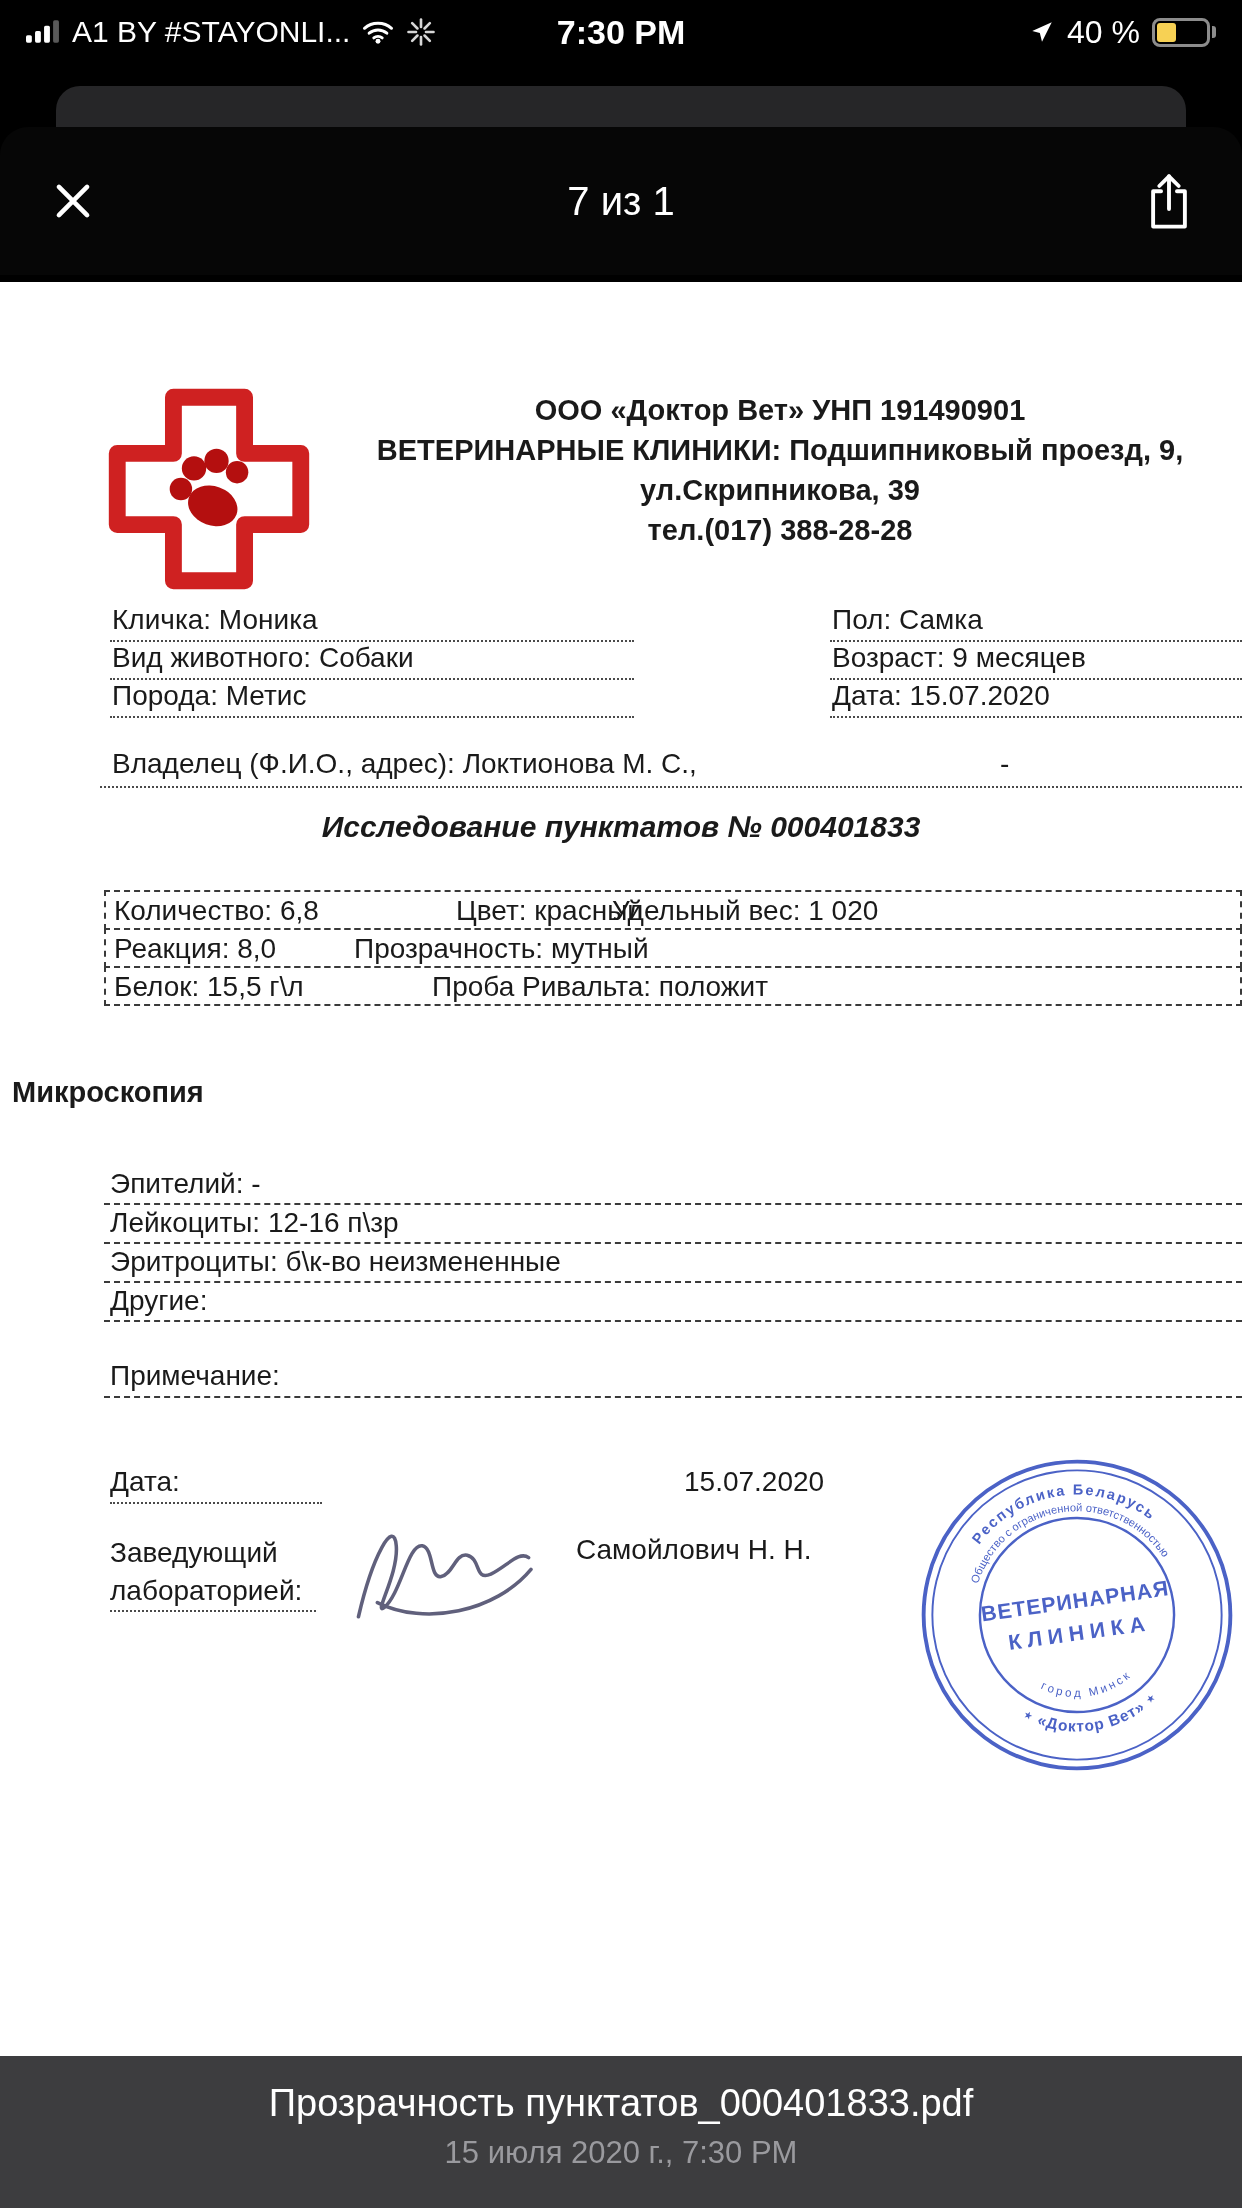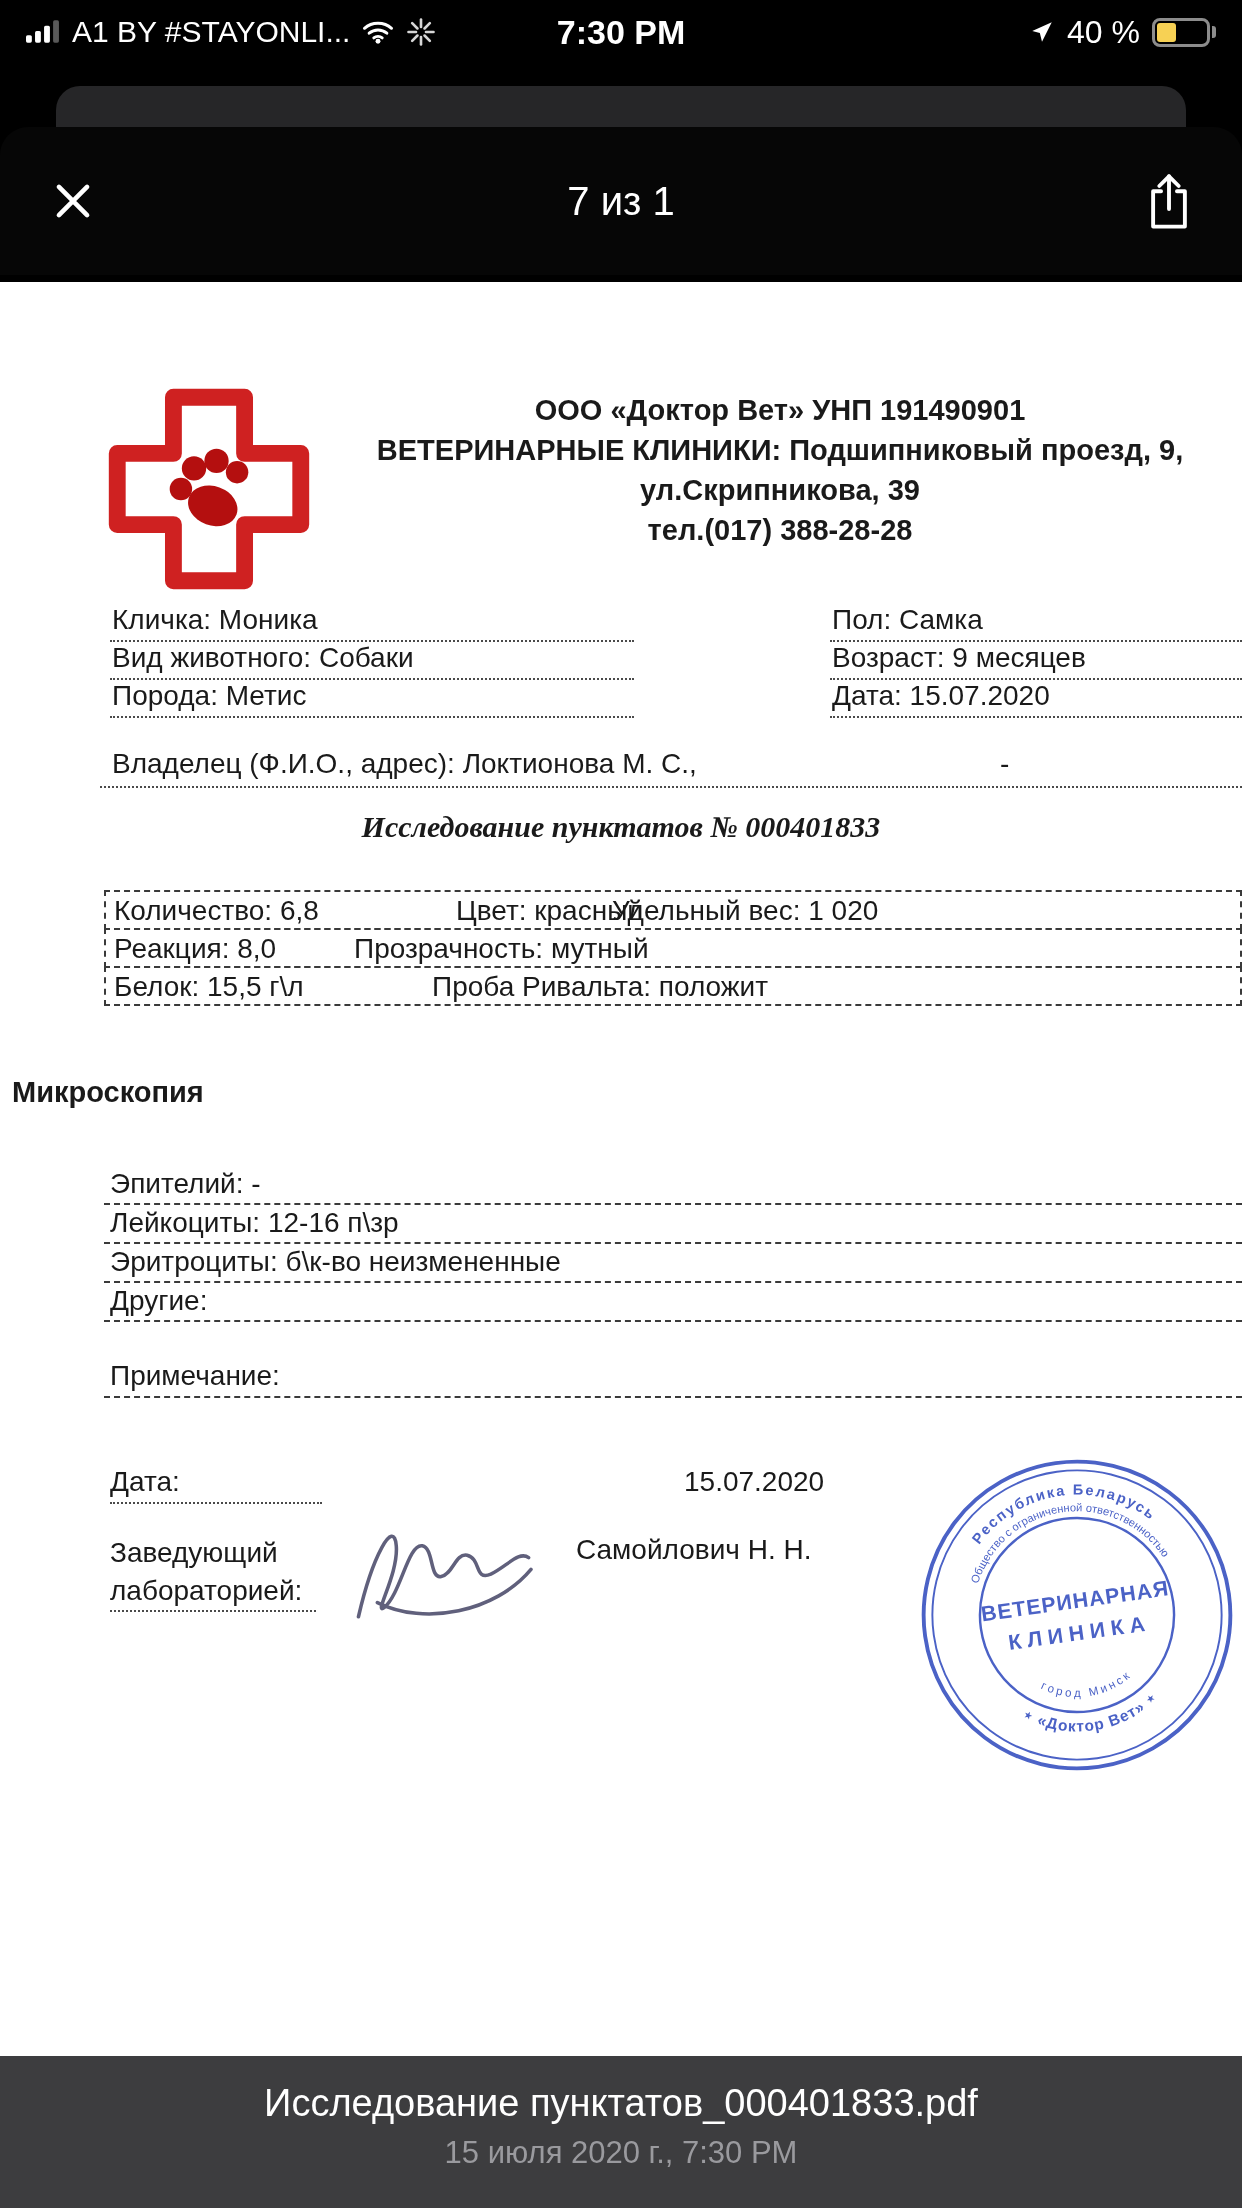--- a/index.html
+++ b/index.html
@@ -43,7 +43,7 @@
              border-bottom:2px dotted #4a4a4a;box-sizing:border-box;padding-left:12px;}
   .owner-dash{position:absolute;left:900px;top:0;}
   .doc-title{position:absolute;top:528px;left:0;width:100%;text-align:center;font-weight:700;
-             font-style:italic;font-size:30px;font-family:Liberation Serif, serif;}
+             font-style:italic;font-size:30px;}
   .results{position:absolute;top:608px;left:104px;width:1138px;}
   .res-row{position:relative;height:40px;border:2px dashed #3a3a3a;box-sizing:border-box;margin-top:-2px;}
   .res-row:first-child{margin-top:0;}

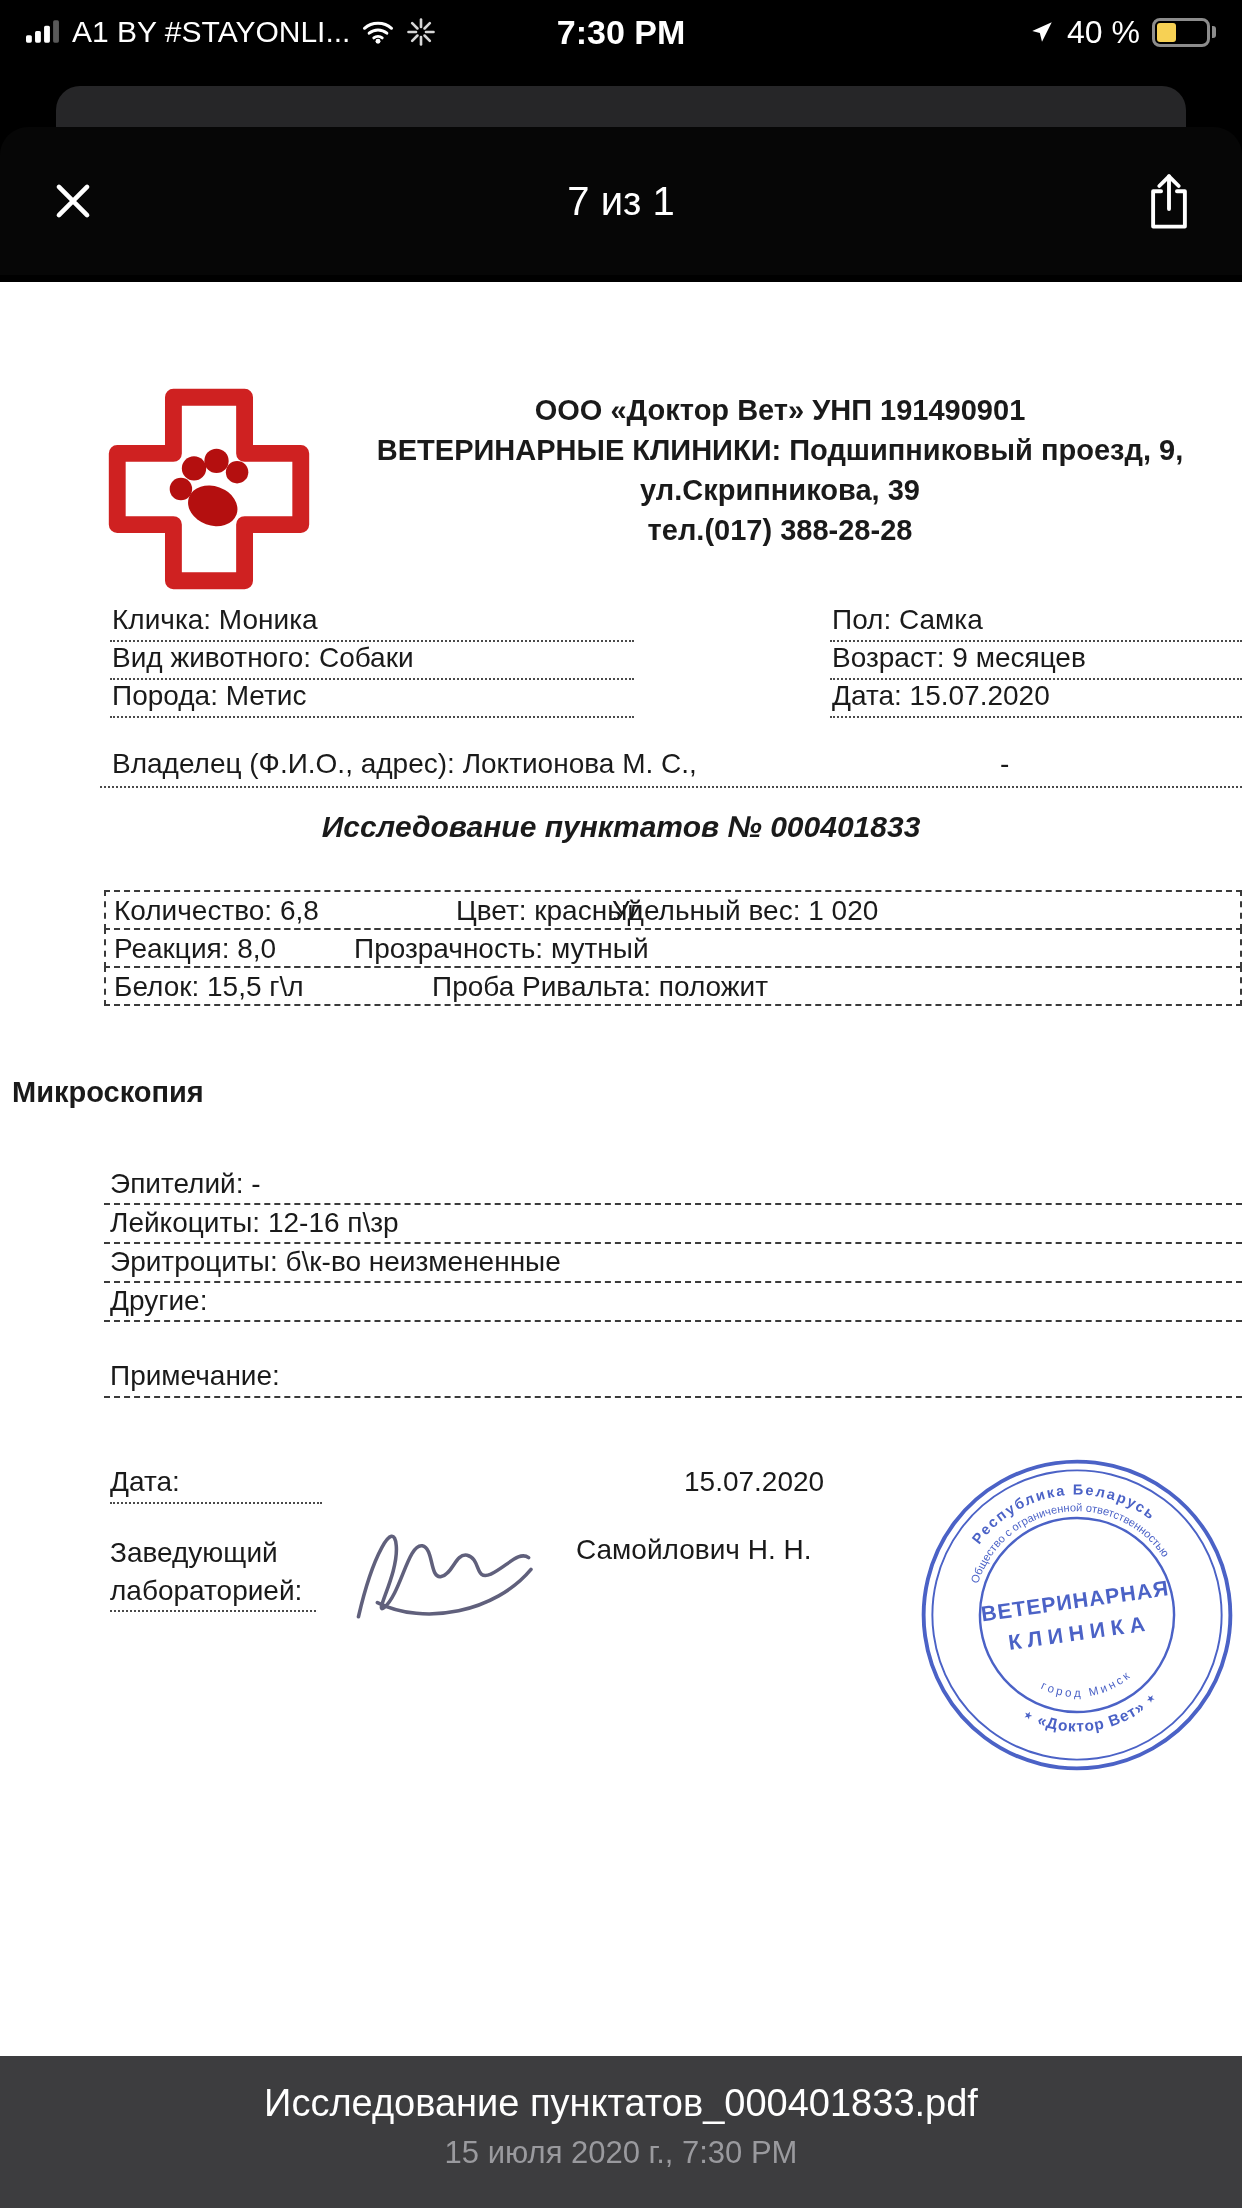--- a/index.html
+++ b/index.html
@@ -259,7 +259,7 @@
   </div>
 
   <div class="footer-bar">
-    <div class="footer-filename">Исследование пунктатов_000401833.pdf</div>
+    <div class="footer-filename">Прозрачность пунктатов_000401833.pdf</div>
     <div class="footer-date">15 июля 2020 г., 7:30 PM</div>
   </div>
 

